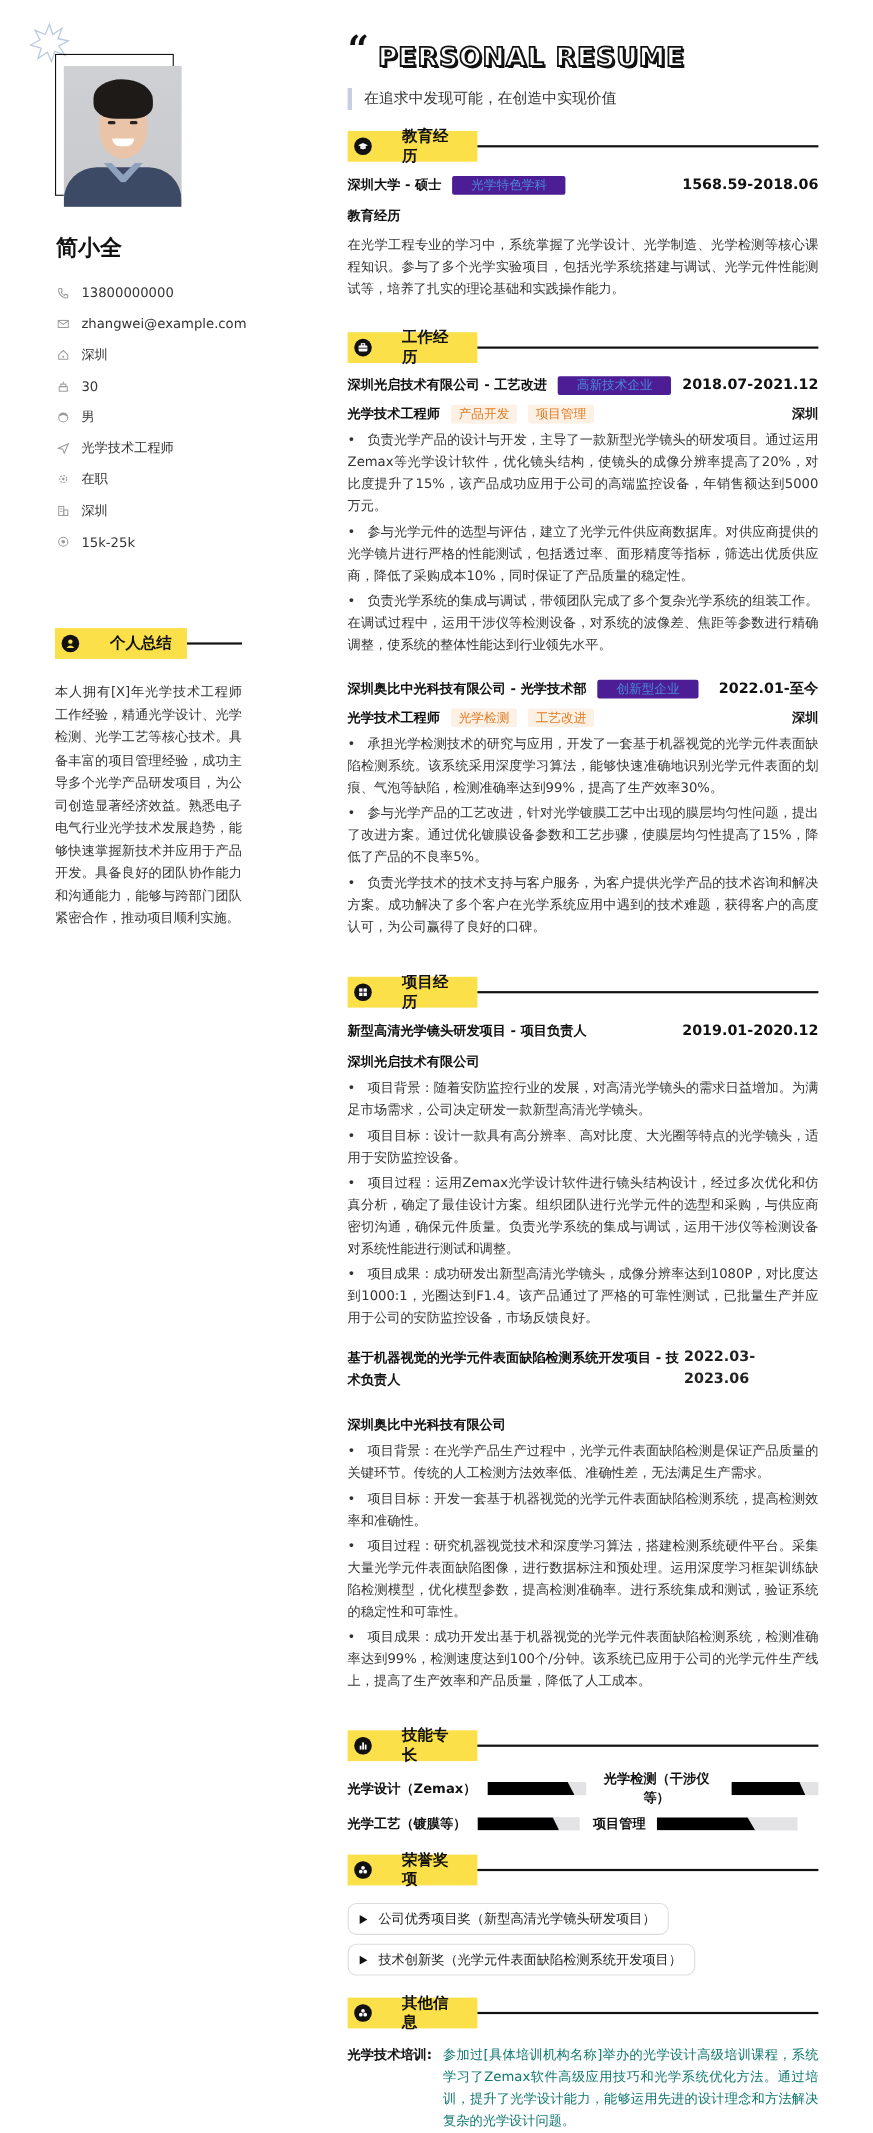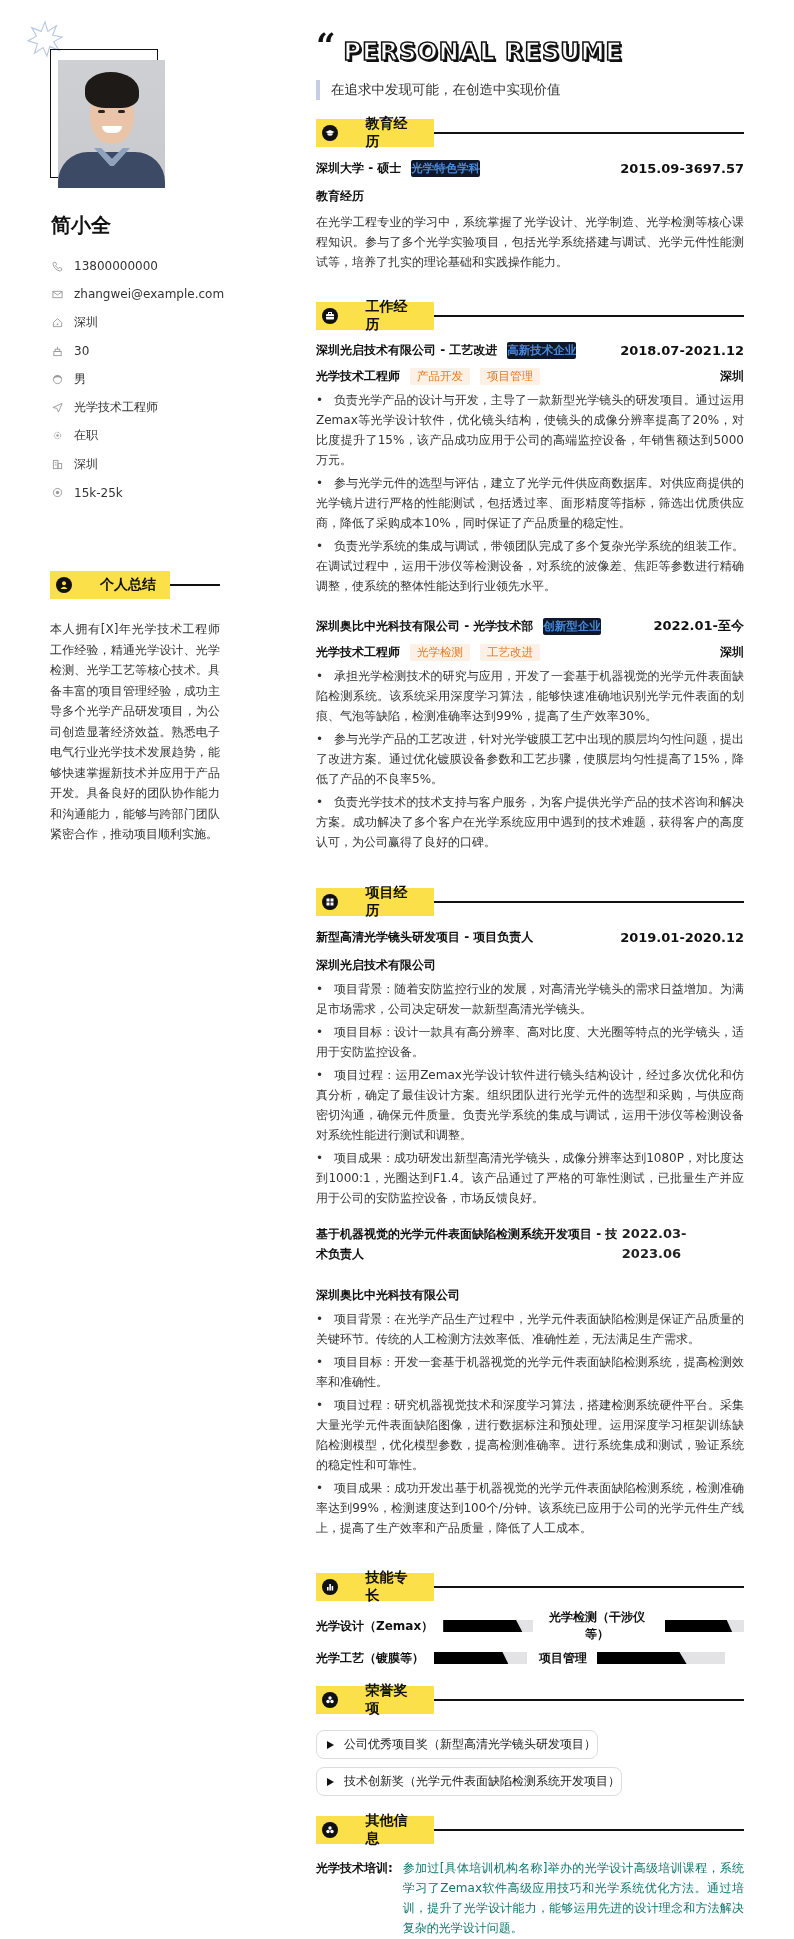--- a/index.html
+++ b/index.html
@@ -48,7 +48,7 @@
   .row-head .l { display: flex; align-items: center; font-size: 12px; font-weight: bold; color: #111; }
   .row-head .r { font-size: 13px; font-weight: bold; color: #111; }
   .row-head .loc { font-size: 12px; font-weight: bold; color: #111; }
-  .tag-blue { font-size: 11.5px; font-weight: bold; color: #4a88d6; background: #0f172a; padding: 1px 0; margin-left: 10px; border-radius: 2px; }
+  .tag-blue { font-size: 11.5px; font-weight: normal; color: #4a88d6; background: #4c1d95; padding: 1px 17px; margin-left: 10px; border-radius: 2px; }
   .tag-orange { font-size: 11.5px; font-weight: normal; color: #e07c24; background: #fdf0e4; padding: 1px 7px; margin-left: 10px; border-radius: 2px; }
   .sub { font-size: 12px; font-weight: bold; color: #111; height: 22px; line-height: 22px; }
   .para { font-size: 12px; line-height: 20px; color: #333; text-align: justify; }

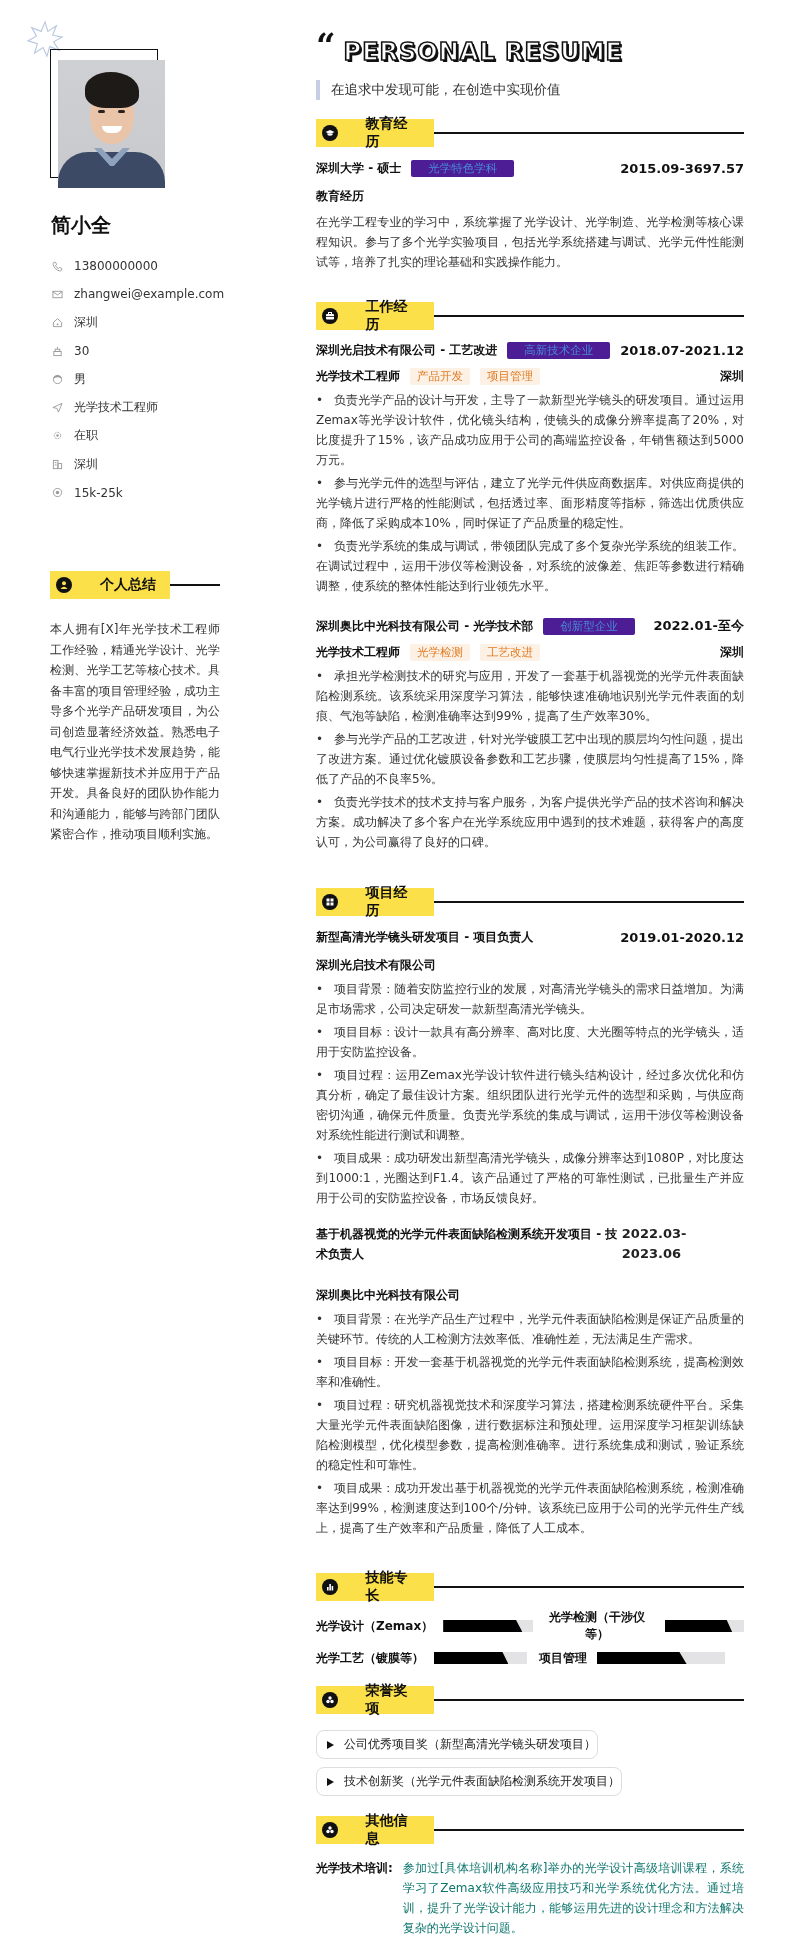--- a/index.html
+++ b/index.html
@@ -217,7 +217,7 @@
           <span>深圳大学 - 硕士</span>
           <span class="tag-blue">光学特色学科</span>
         </span>
-      <span class="r">2015.09-3697.57</span>
+      <span class="r">1568.59-2018.06</span>
     </div>
     <div class="sub" style="margin-top:6px">教育经历</div>
     <div class="para" style="margin-top:5px">在光学工程专业的学习中，系统掌握了光学设计、光学制造、光学检测等核心课程知识。参与了多个光学实验项目，包括光学系统搭建与调试、光学元件性能测试等，培养了扎实的理论基础和实践操作能力。</div>

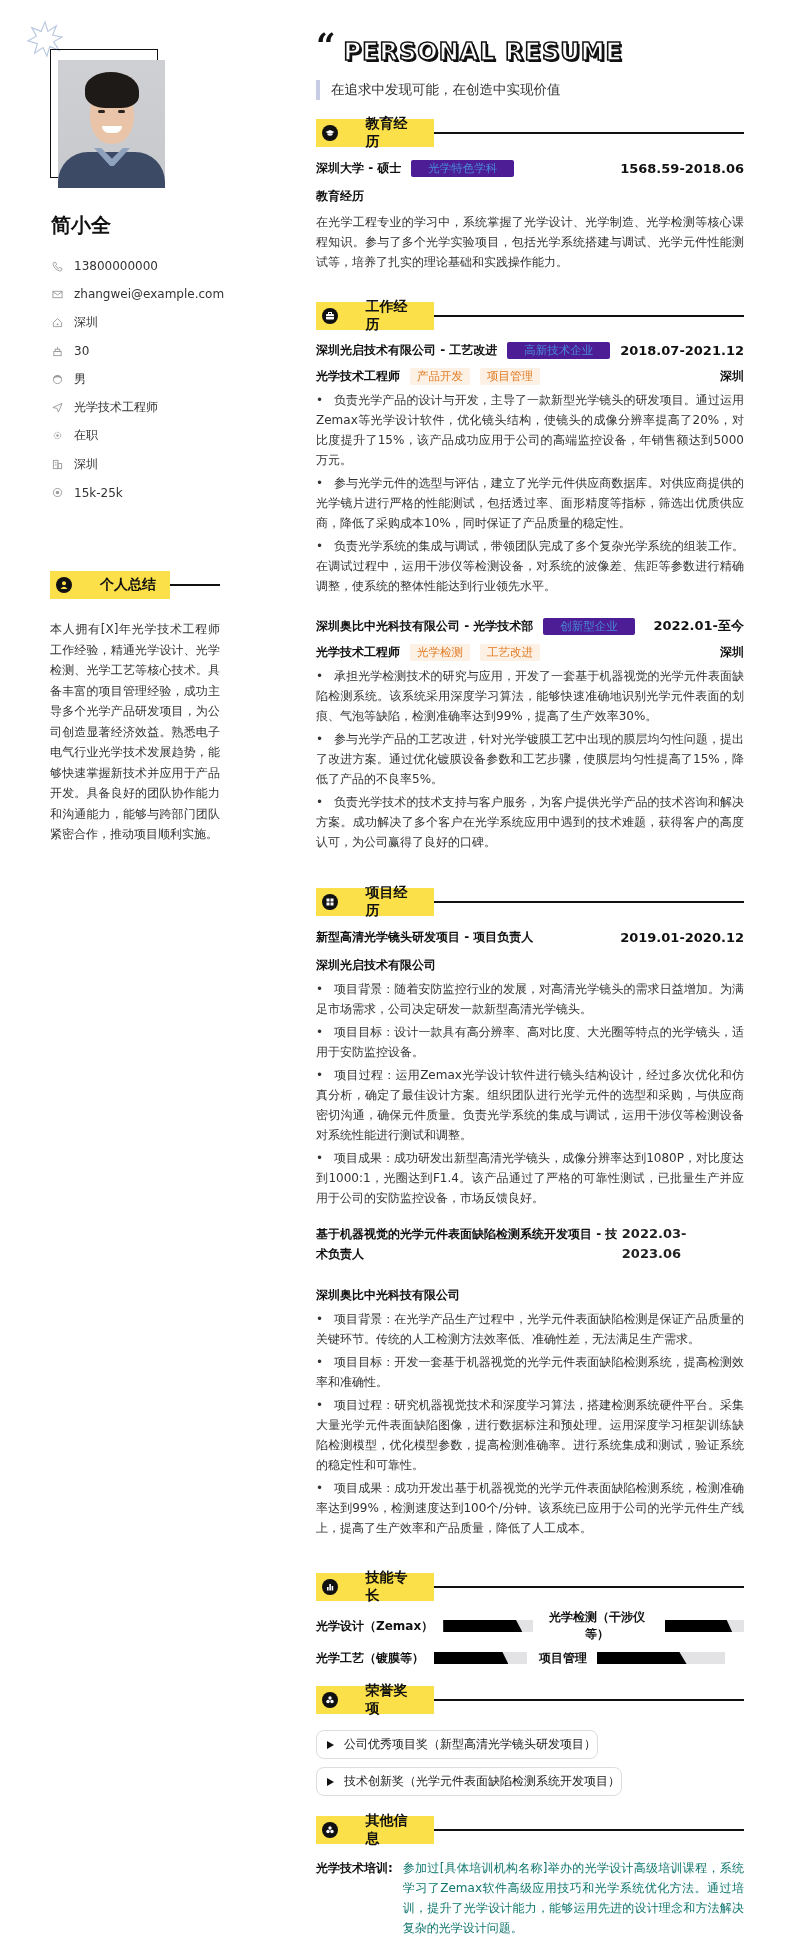--- a/index.html
+++ b/index.html
@@ -61,7 +61,7 @@
   .skill .bar { margin-left: 10px; height: 12px; background: #e3e3e6; position: relative; }
   .skill .fill { position: absolute; left: 0; top: 0; height: 12px; background: #000; clip-path: polygon(0 0, 92% 0, 100% 100%, 0 100%); }
 
-  .award { display: inline-flex; align-items: center; height: 29px; border: 1px solid #ddd; border-radius: 8px; padding: 0 1px 0 10px; font-size: 12px; color: #222; margin-bottom: 8px; }
+  .award { display: inline-flex; align-items: center; height: 29px; border: 1px solid #ddd; border-radius: 8px; padding: 0 11px 0 10px; font-size: 12px; color: #222; margin-bottom: 8px; }
   .award .tri { width: 0; height: 0; border-left: 7px solid #111; border-top: 4.5px solid transparent; border-bottom: 4.5px solid transparent; margin-right: 10px; }
 
   .other { display: flex; font-size: 12px; line-height: 20px; }

